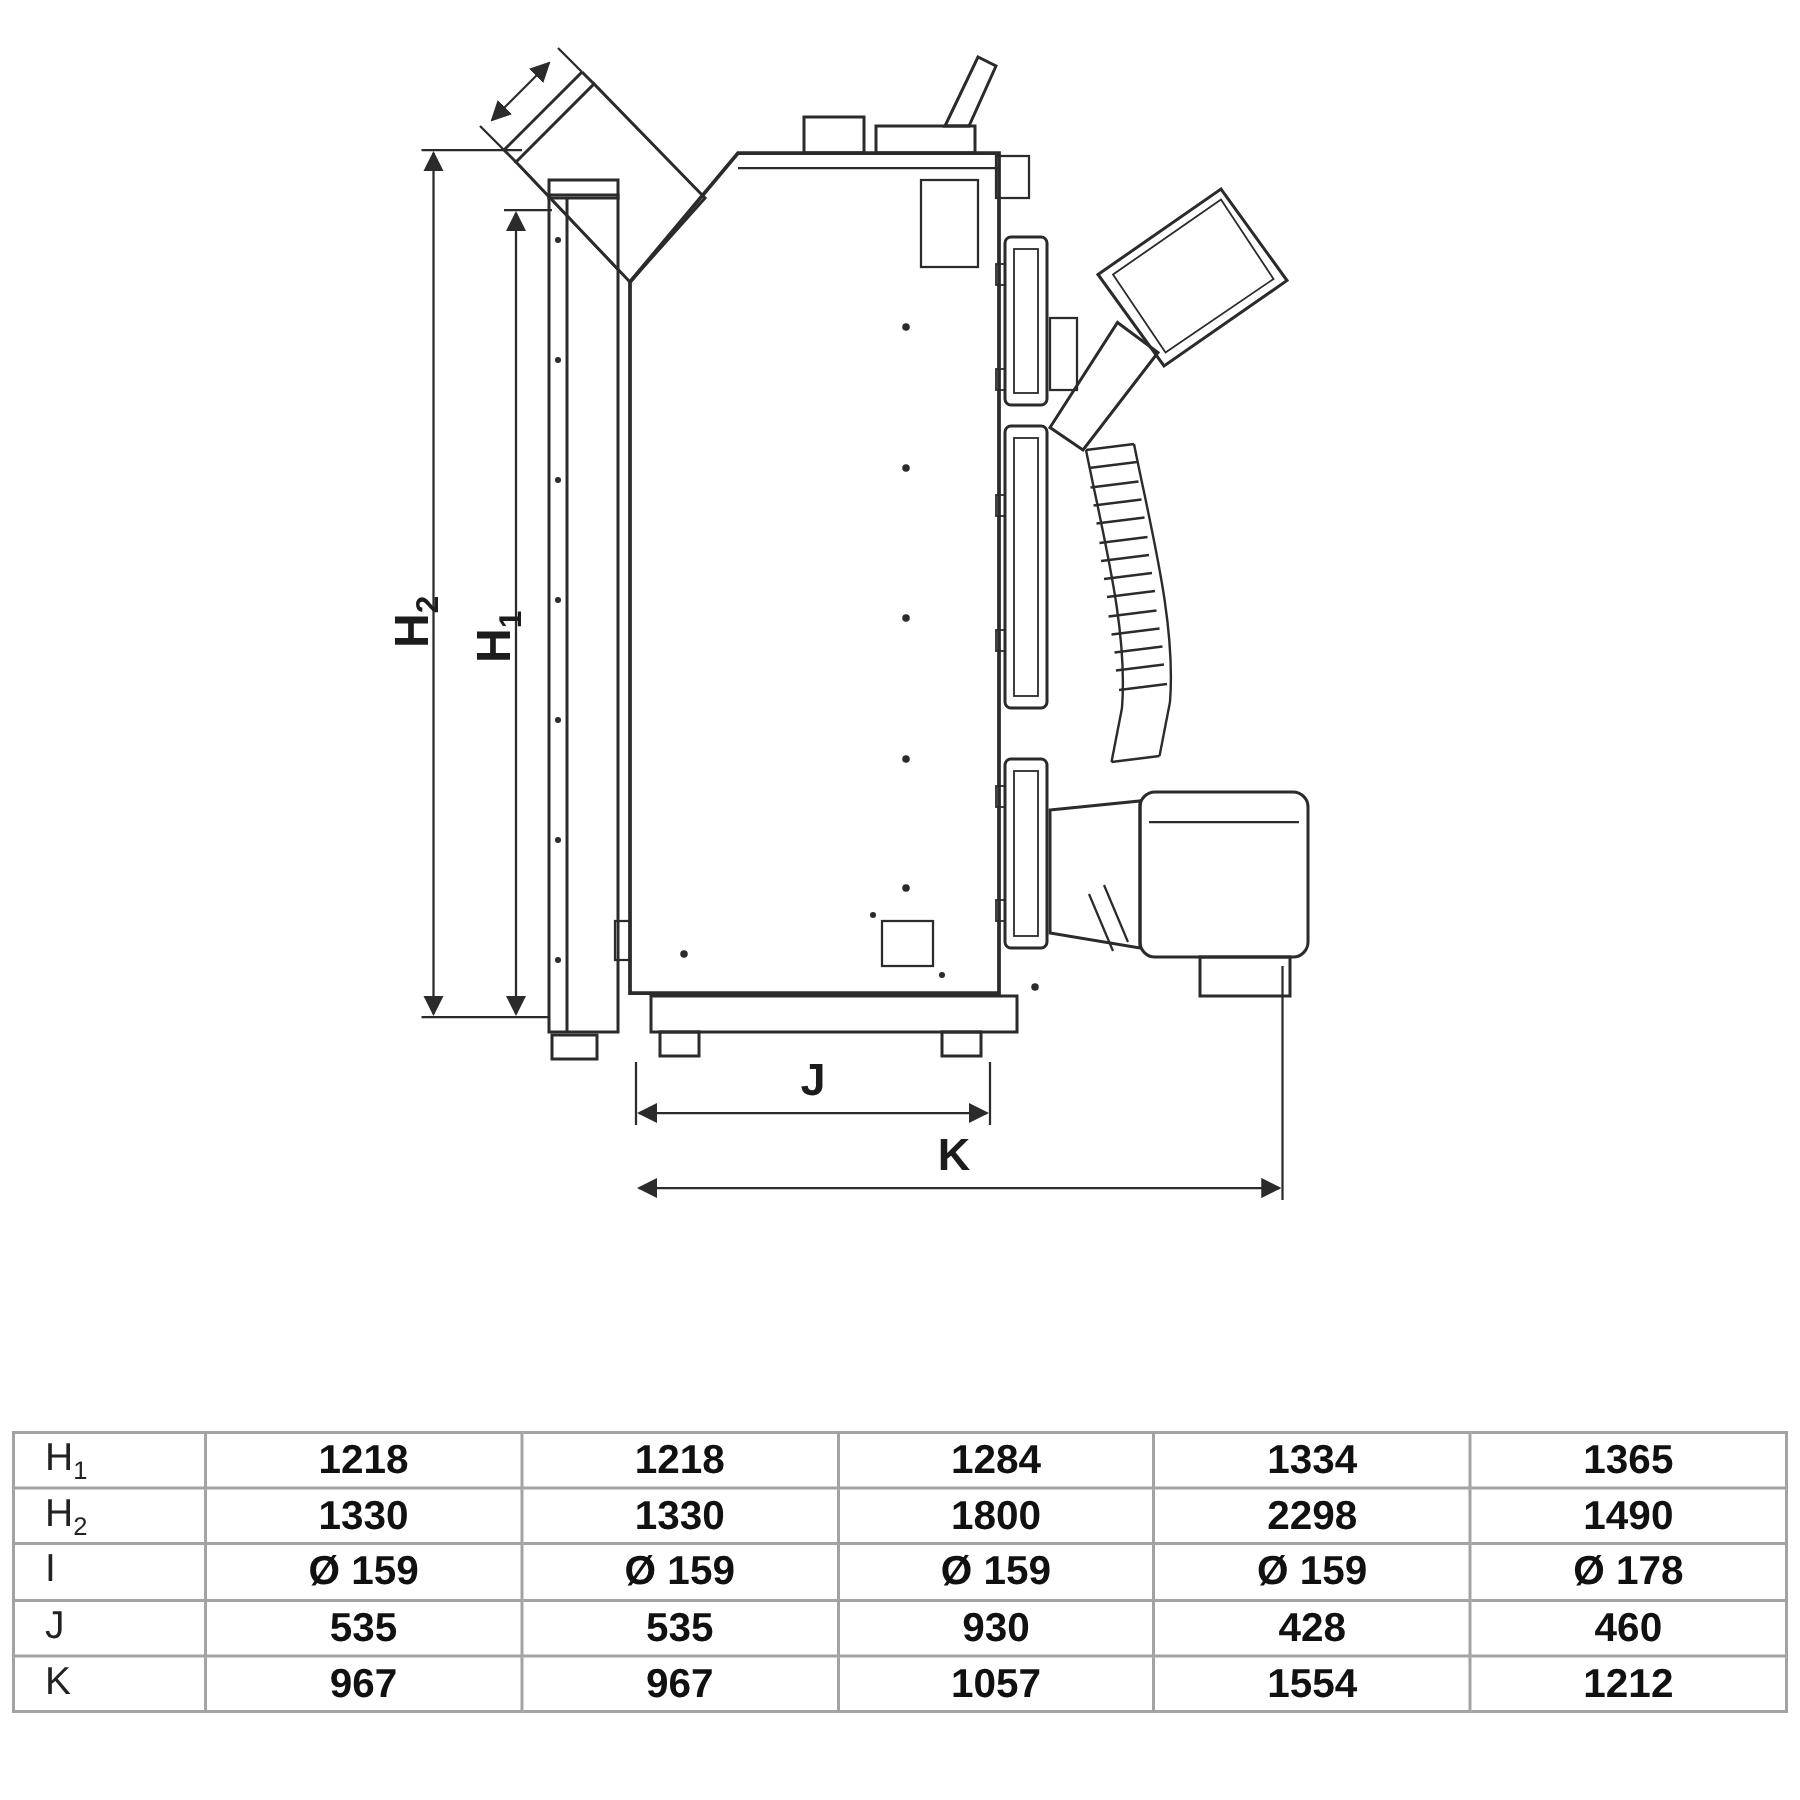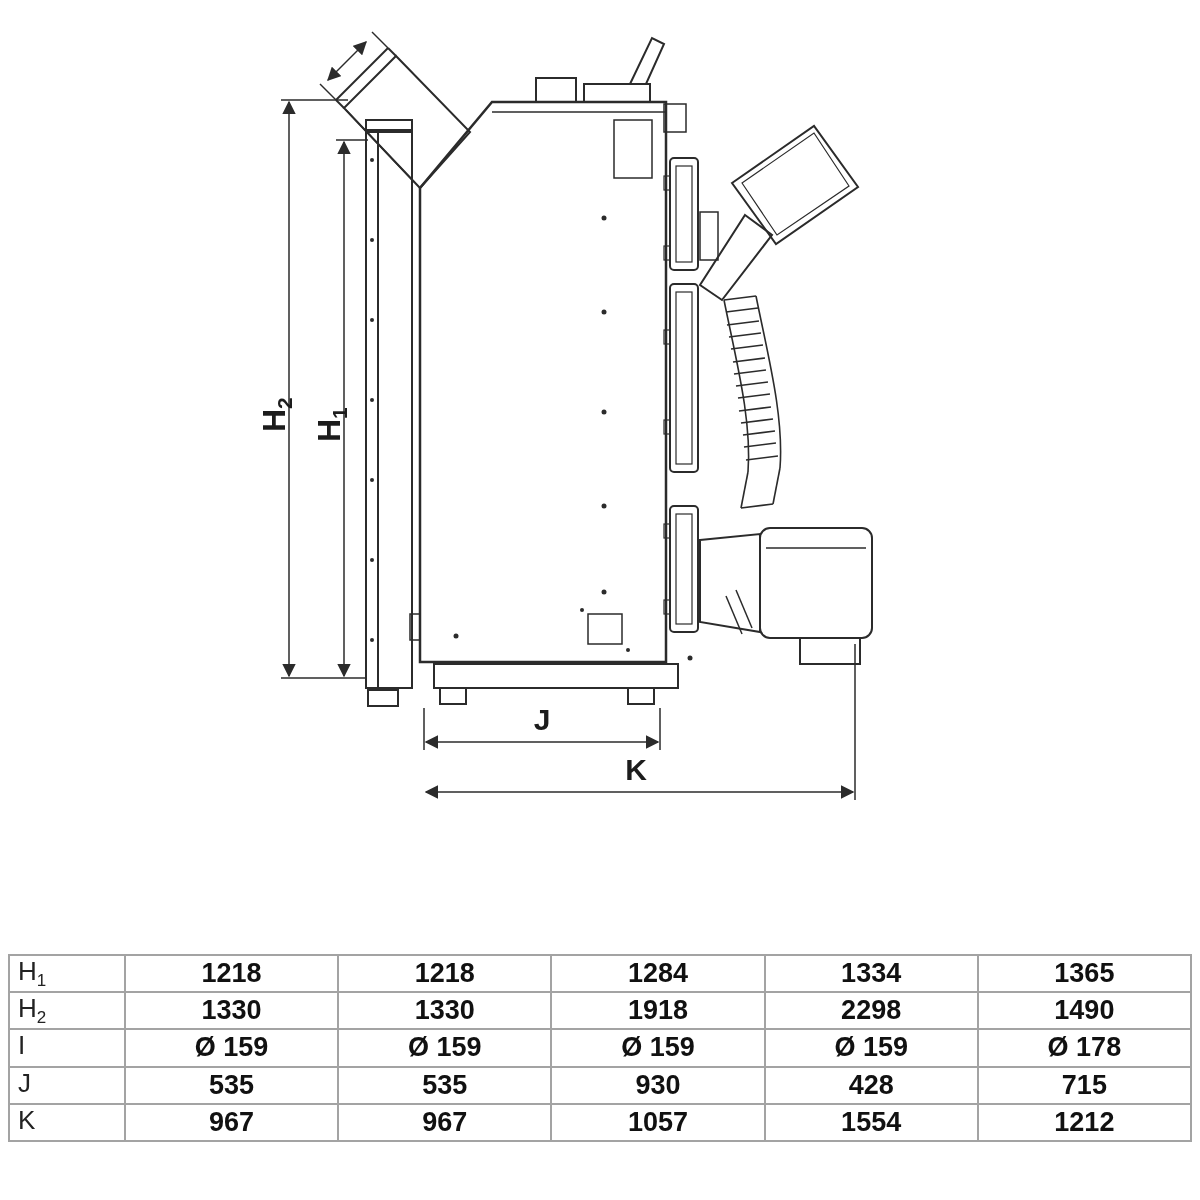--- a/index.html
+++ b/index.html
@@ -9,7 +9,7 @@
   svg{display:block;}
   .dims-table{width:1184px;margin:6px 8px 0 8px;border-collapse:collapse;table-layout:fixed;}
   .dims-table th,.dims-table td{border:2px solid #a3a3a3;height:33px;padding:0;}
-  .dims-table th{width:106px;text-align:left;padding-left:8px;font-size:26px;font-weight:400;color:#222;margin-top:12px;}
+  .dims-table th{width:106px;text-align:left;padding-left:20px;font-size:26px;font-weight:400;color:#222;margin-top:12px;}
   .dims-table th sub{font-size:17px;}
   .dims-table td{text-align:center;font-size:27px;font-weight:700;color:#111;}
 </style>

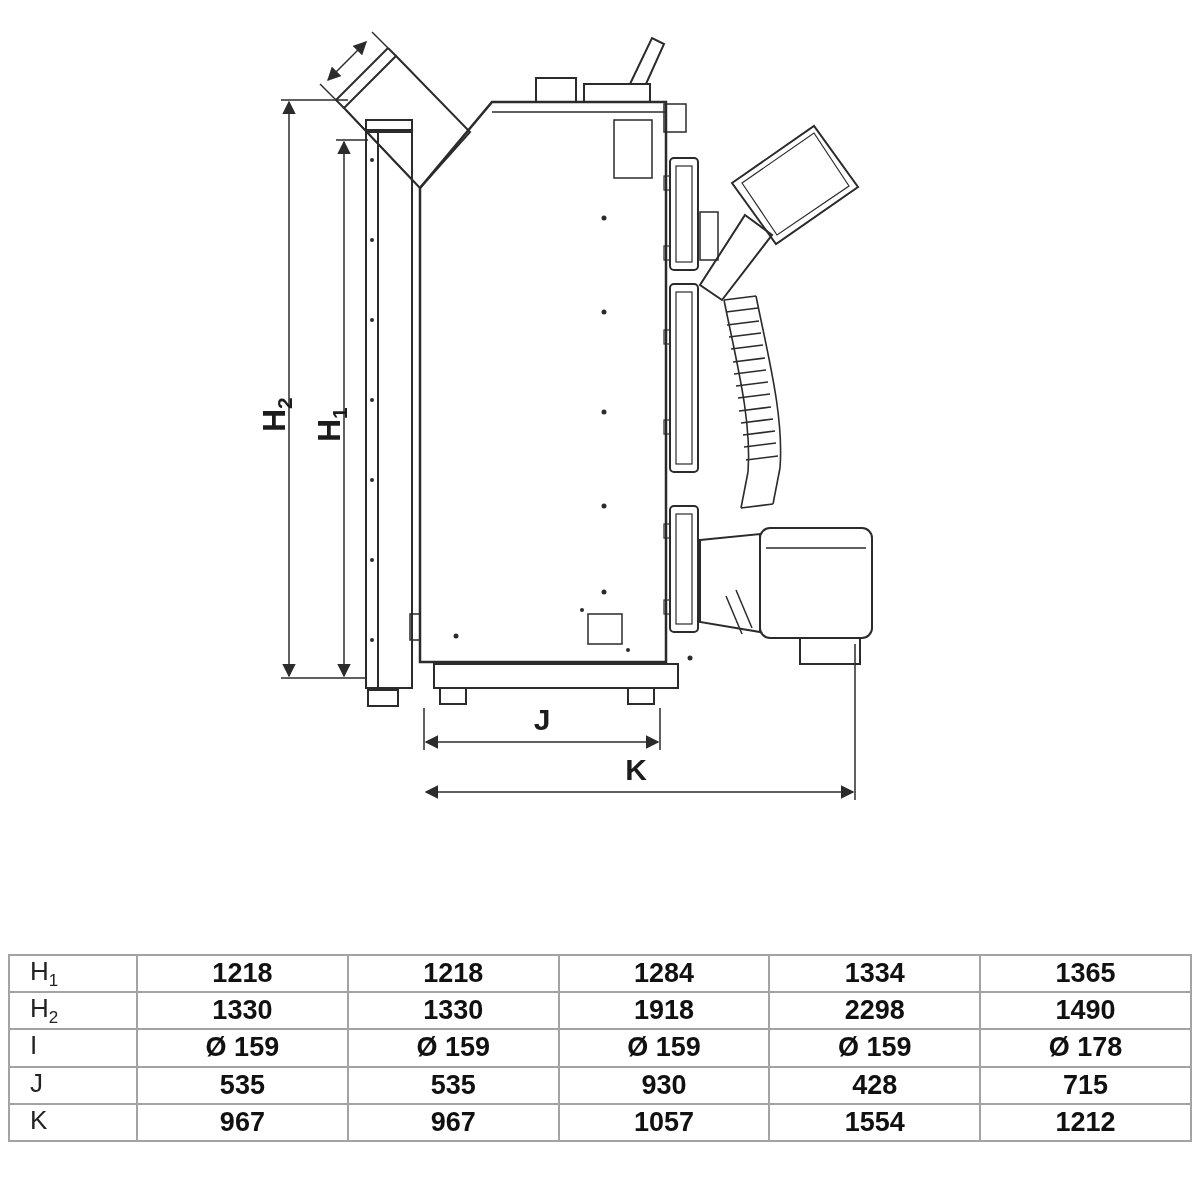--- a/index.html
+++ b/index.html
@@ -197,7 +197,7 @@
         <th><span>H</span><sub>2</sub></th>
         <td>1330</td>
         <td>1330</td>
-        <td>1918</td>
+        <td>1800</td>
         <td>2298</td>
         <td>1490</td>
       </tr>

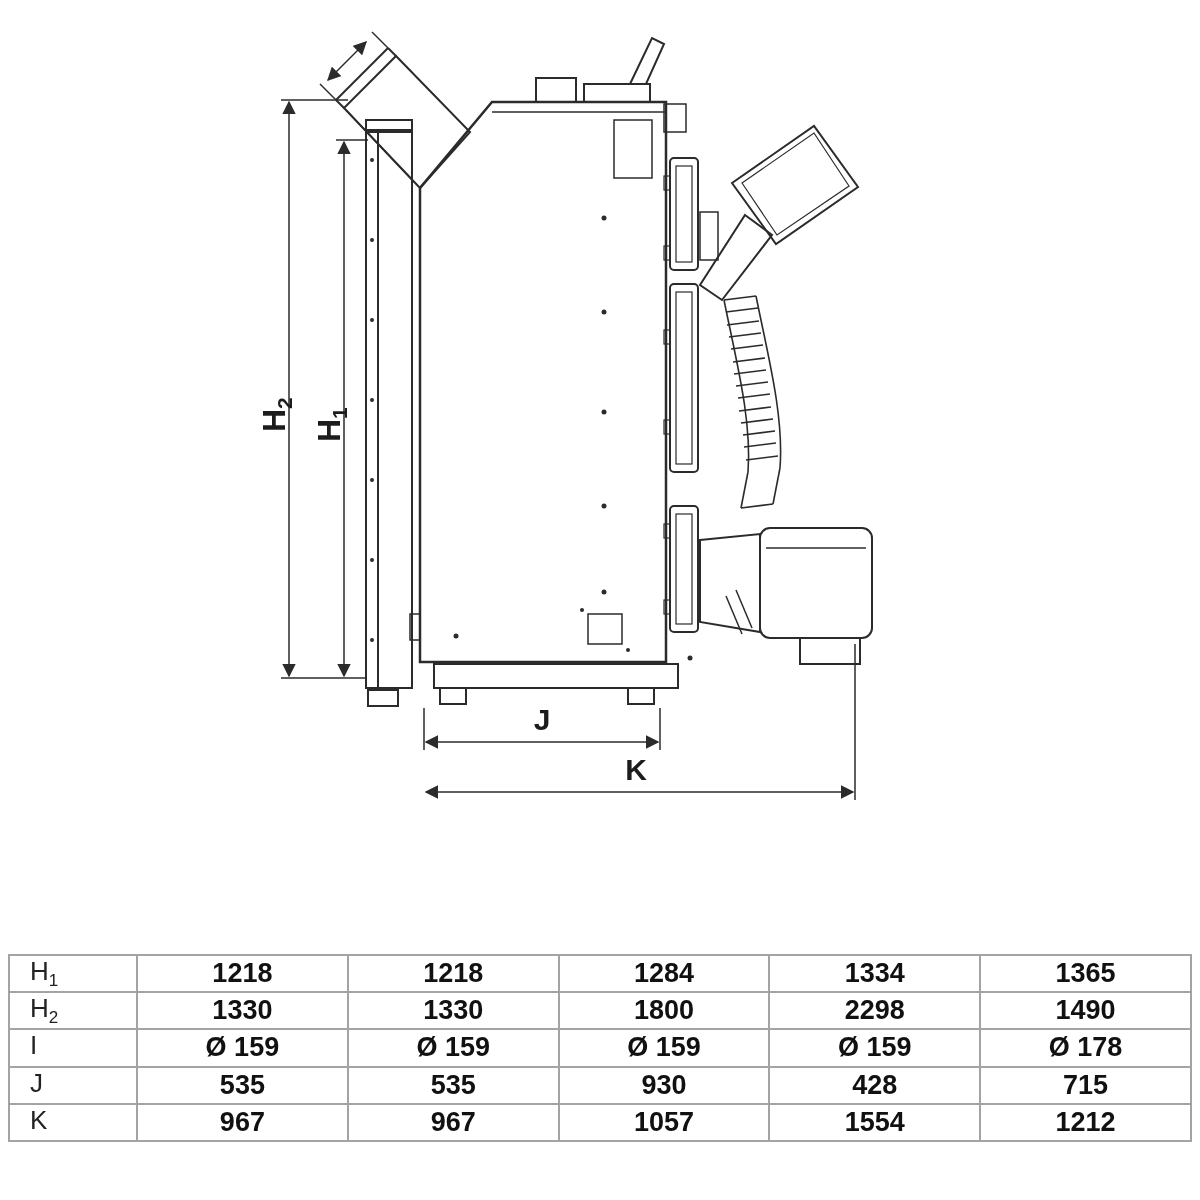--- a/index.html
+++ b/index.html
@@ -215,7 +215,7 @@
         <td>535</td>
         <td>930</td>
         <td>428</td>
-        <td>715</td>
+        <td>460</td>
       </tr>
       <tr>
         <th><span>K</span><sub></sub></th>

